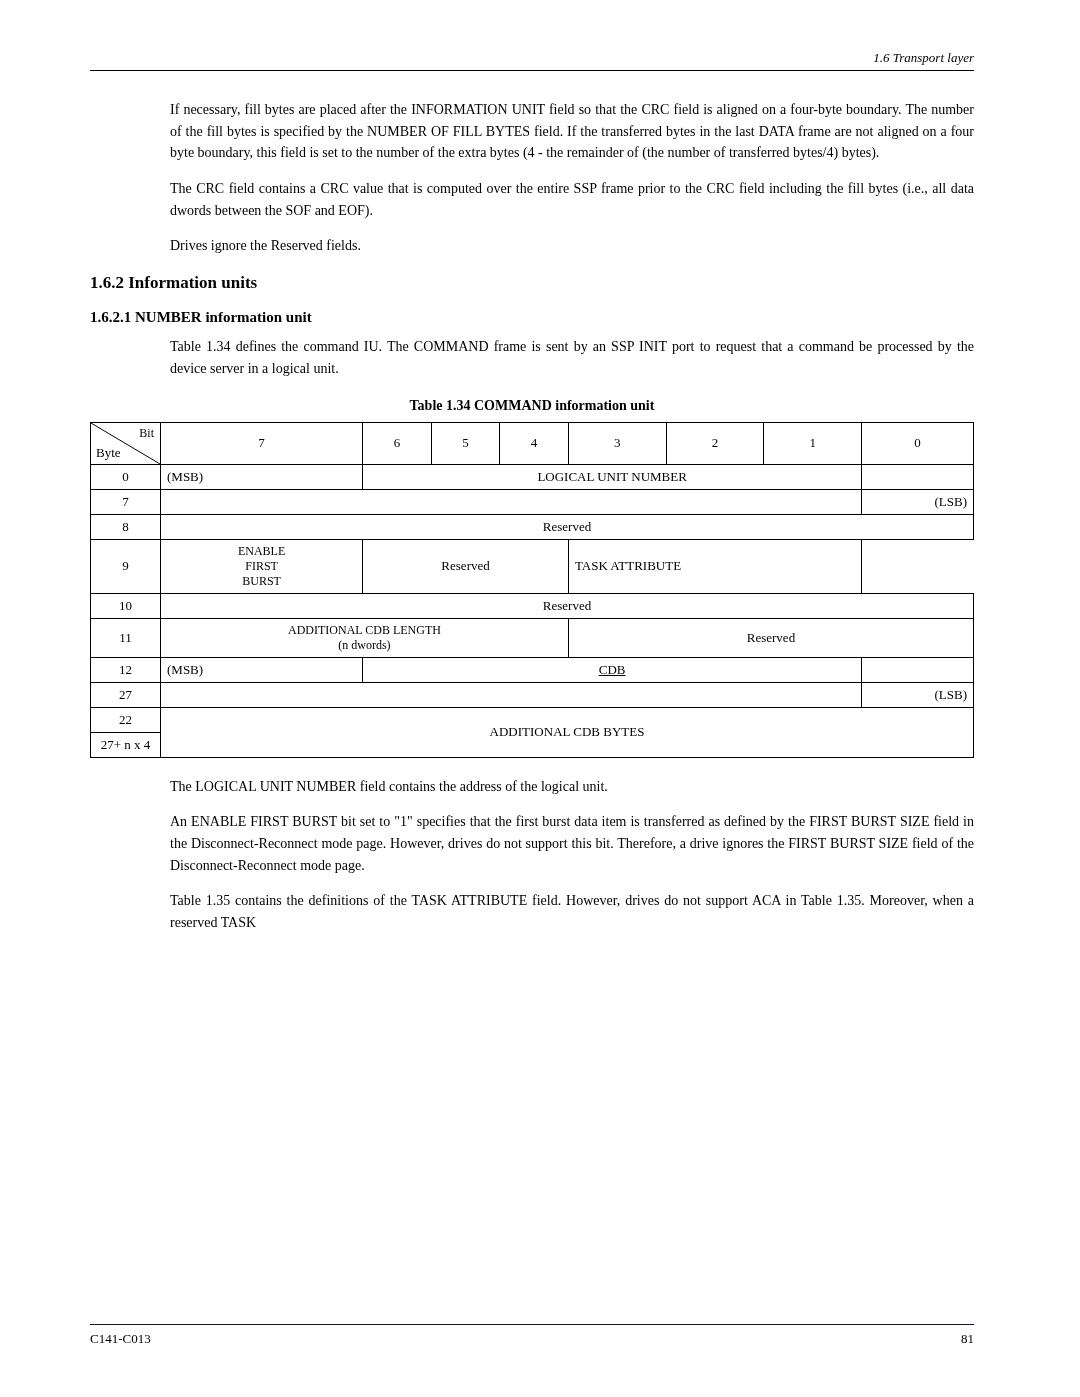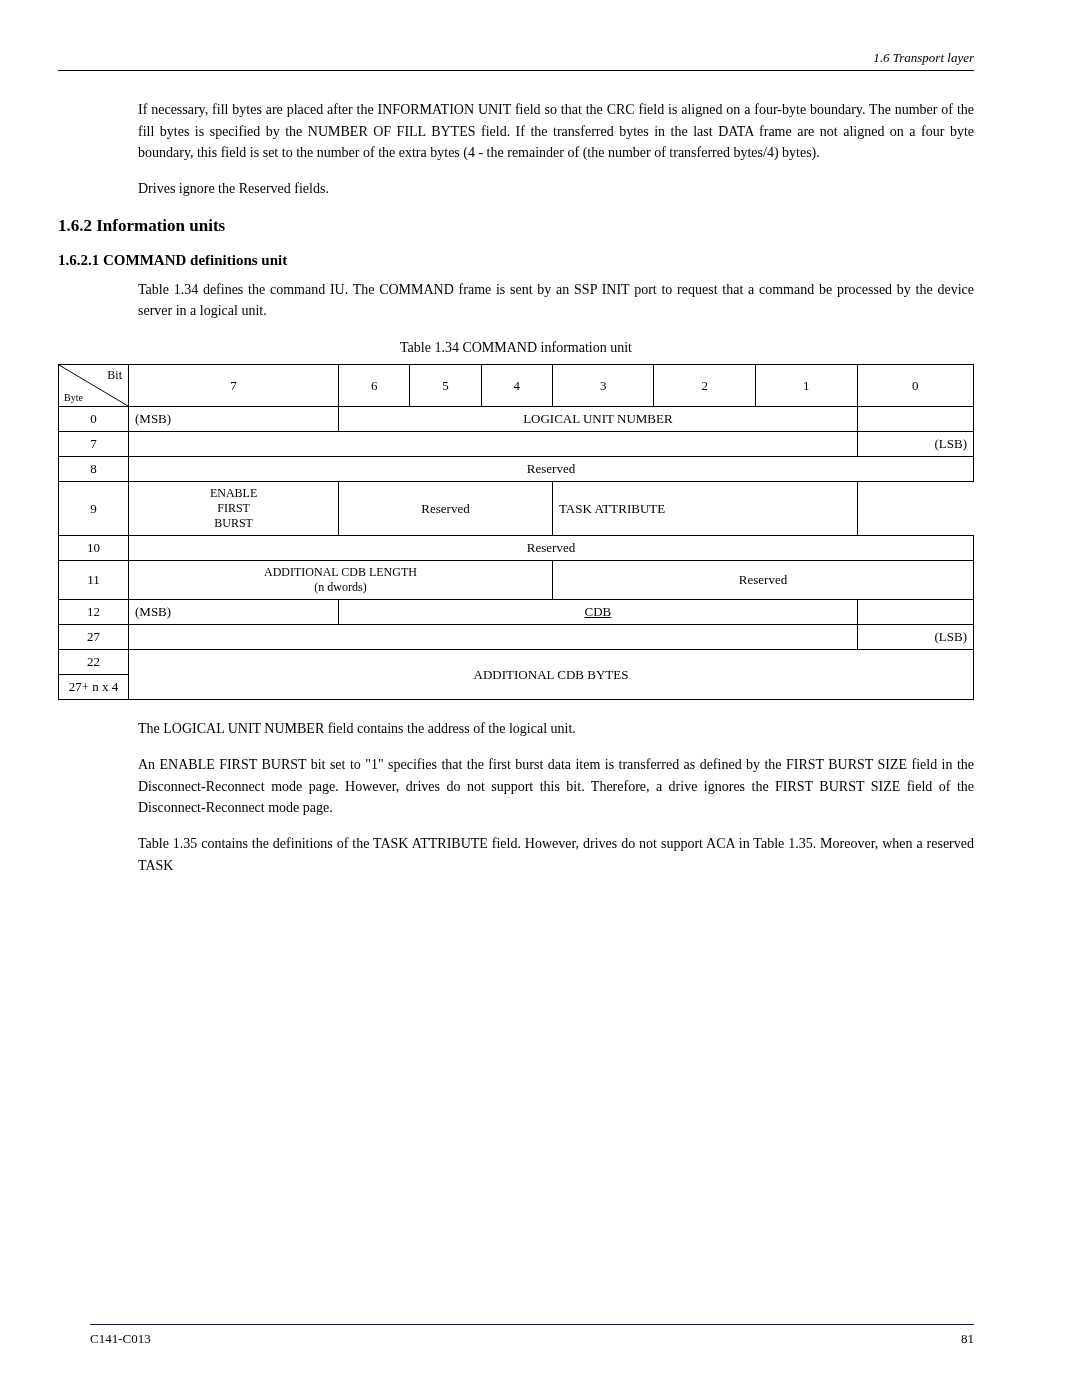--- a/index.html
+++ b/index.html
@@ -15,7 +15,7 @@
     .page {
       width: 1064px;
       min-height: 1397px;
-      padding: 50px 90px 80px 58px;
+      padding: 50px 90px 80px 90px;
       position: relative;
     }
     .header-line {

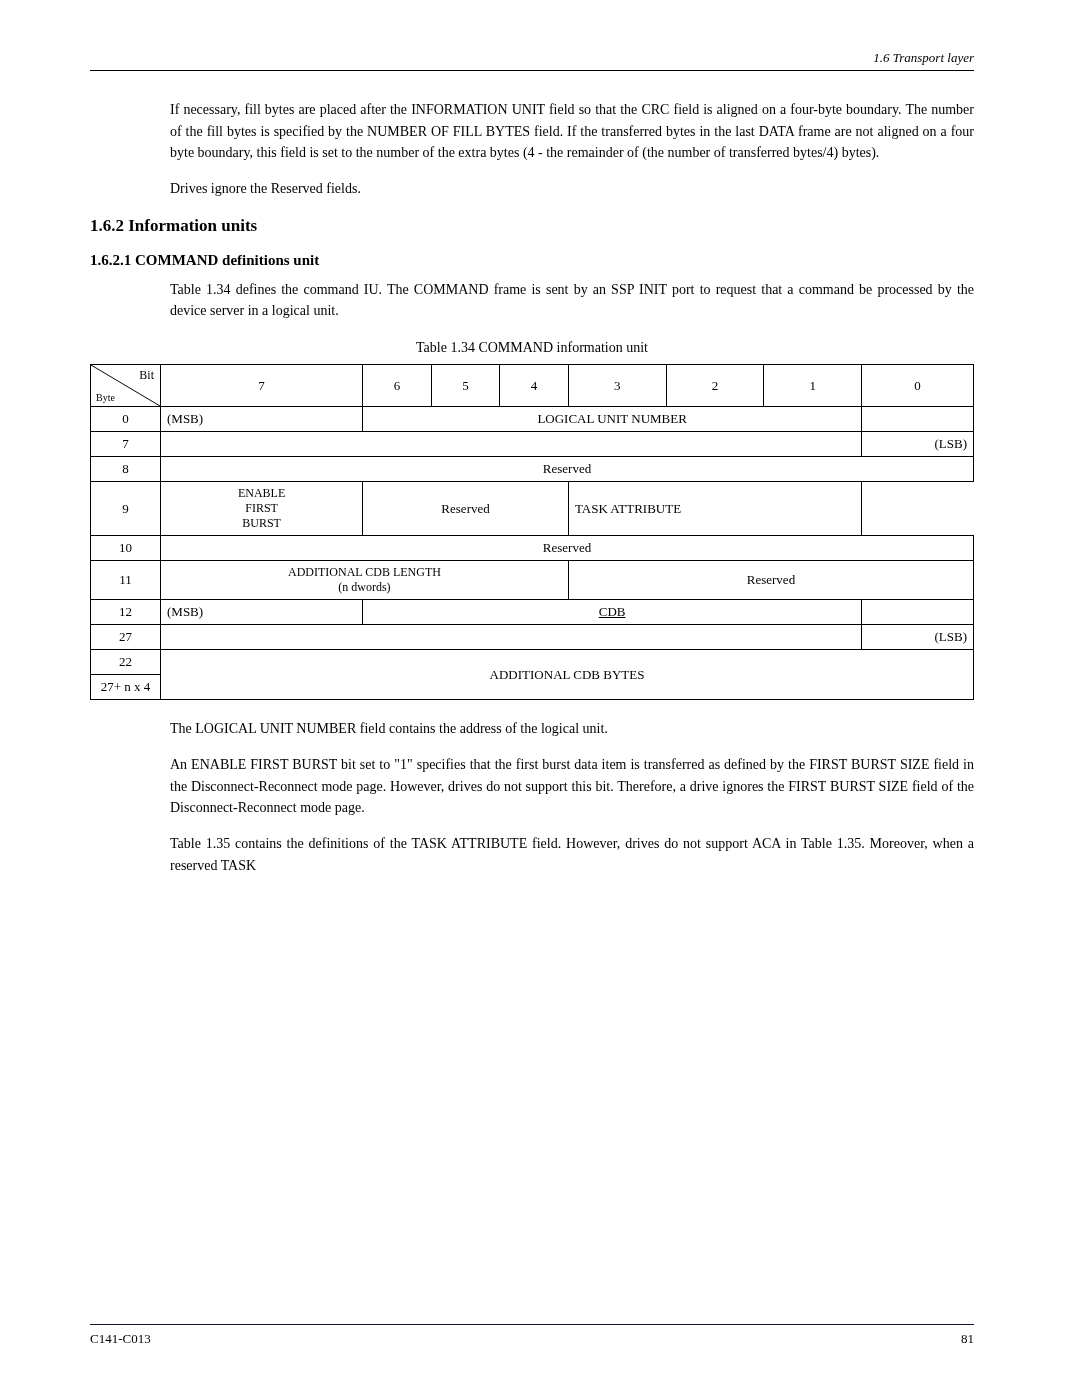--- a/index.html
+++ b/index.html
@@ -126,6 +126,7 @@
   <div class="indent-block">
     <p class="body-text">If necessary, fill bytes are placed after the INFORMATION UNIT field so that the CRC field is aligned on a four-byte boundary.  The number of the fill bytes is specified by the NUMBER OF FILL BYTES field.  If the transferred bytes in the last DATA frame are not aligned on a four byte boundary, this field is set to the number of the extra bytes (4 - the remainder of (the number of transferred bytes/4) bytes).</p>
 
+    <p class="body-text">The CRC field contains a CRC value that is computed over the entire SSP frame prior to the CRC field including the fill bytes (i.e., all data dwords between the SOF and EOF).</p>
   </div>
 
   <p class="body-text indent-block">Drives ignore the Reserved fields.</p>

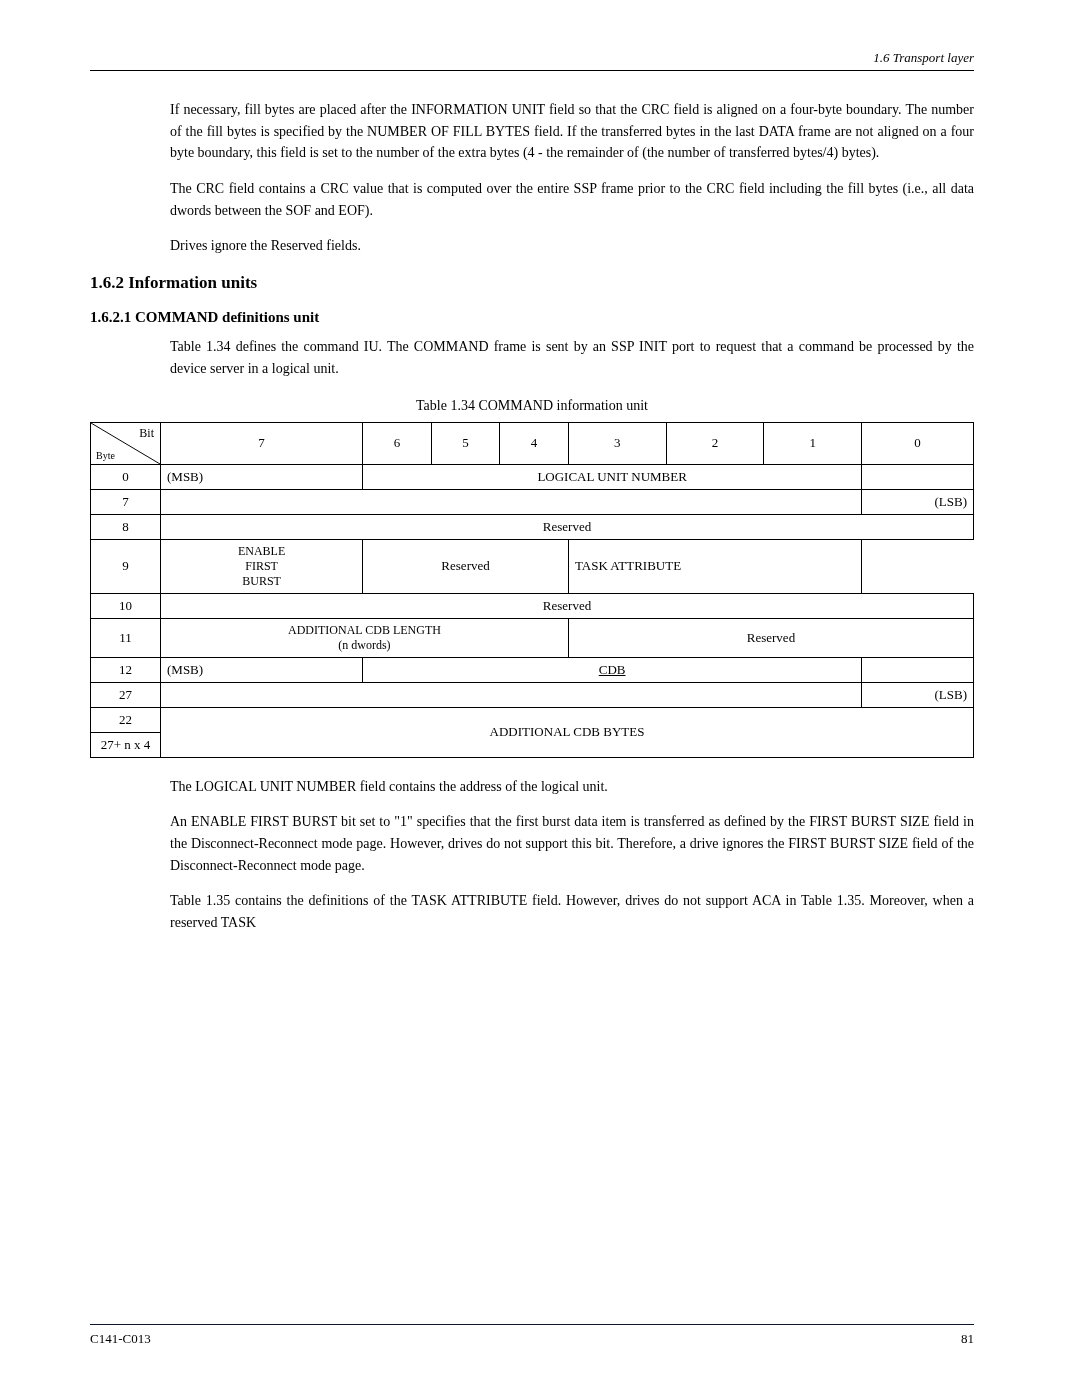--- a/index.html
+++ b/index.html
@@ -133,7 +133,7 @@
 
   <h2 class="section-title">1.6.2  Information units</h2>
 
-  <h3 class="subsection-title">1.6.2.1    COMMAND definitions unit</h3>
+  <h3 class="subsection-title">1.6.2.1    NUMBER information unit</h3>
 
   <div class="indent-block">
     <p class="body-text">Table 1.34 defines the command IU. The COMMAND frame is sent by an SSP INIT port to request that a command be processed by the device server in a logical unit.</p>

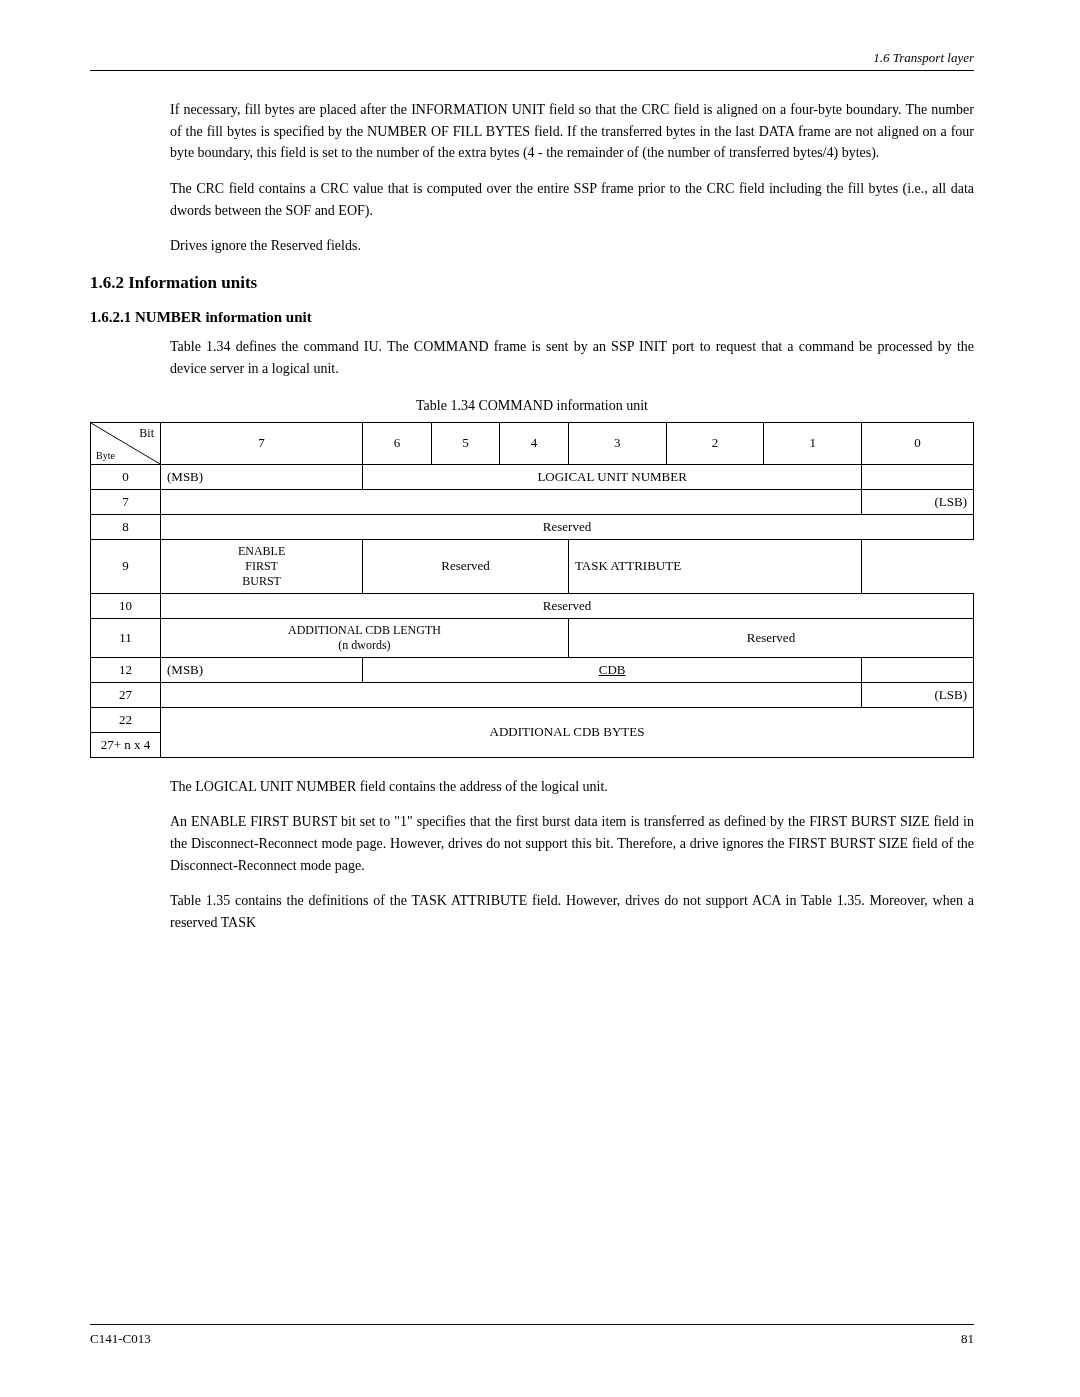--- a/index.html
+++ b/index.html
@@ -49,7 +49,7 @@
     }
     .table-caption {
       text-align: center;
-      font-weight: normal;
+      font-weight: bold;
       font-size: 14px;
       margin: 18px 0 8px 0;
     }

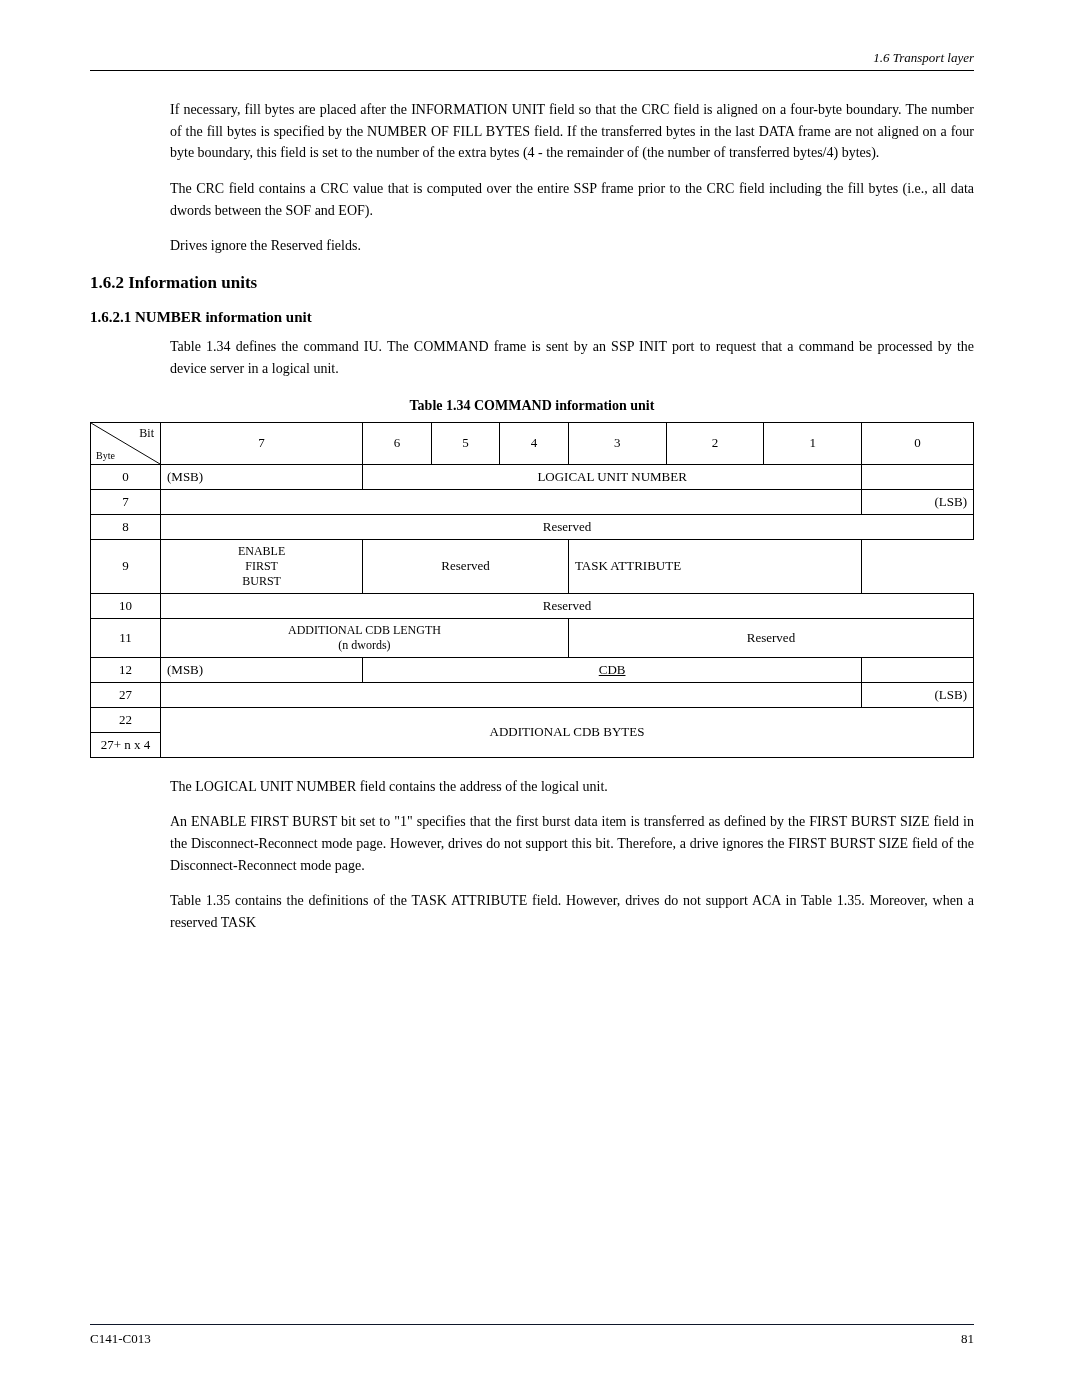--- a/index.html
+++ b/index.html
@@ -87,7 +87,7 @@
       position: absolute;
       bottom: 3px;
       left: 5px;
-      font-size: 10px;
+      font-size: 13px;
     }
     .corner-cell .diagonal-line {
       position: absolute;

